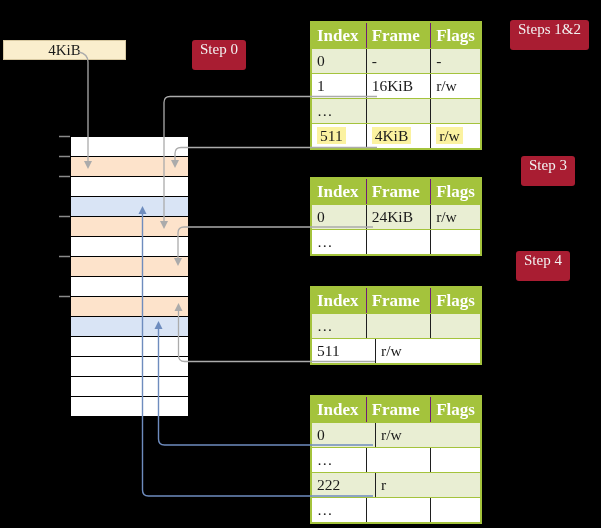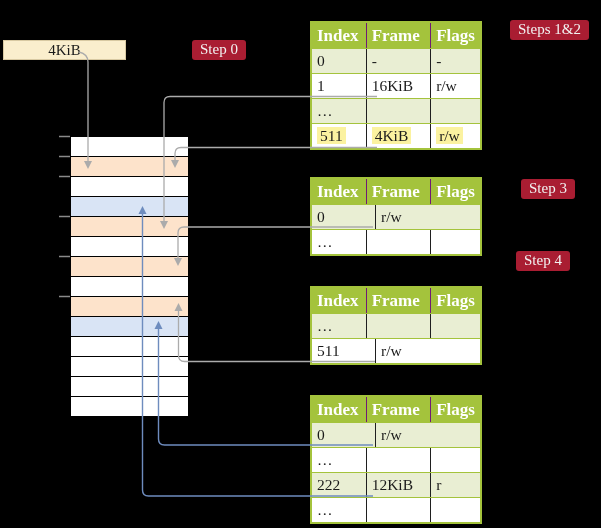--- a/index.html
+++ b/index.html
@@ -32,7 +32,7 @@
   
   .step-label{
     position:absolute;background:var(--step-red);color:#f2f2f2;
-    font-size:15px;line-height:17px;padding:1px 8px 2px;border-radius:3px;
+    font-size:15px;line-height:17px;padding:1px 8px 12px;border-radius:3px;
     z-index:3;white-space:nowrap;
   }
   #step0{left:192px;top:40px;}

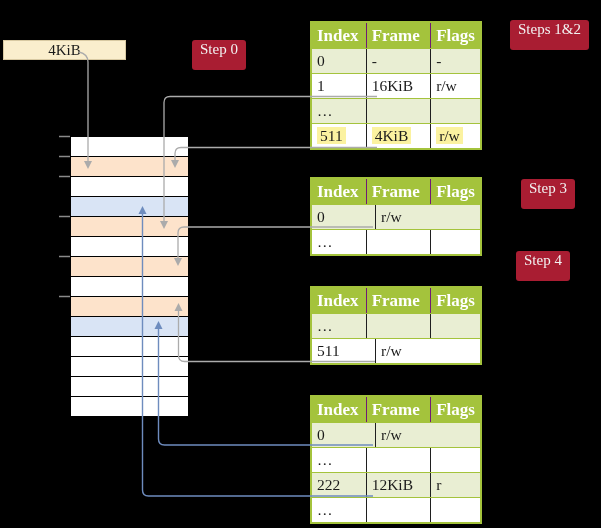--- a/index.html
+++ b/index.html
@@ -37,7 +37,7 @@
   }
   #step0{left:192px;top:40px;}
   #steps12{left:510px;top:20px;}
-  #step3{left:521px;top:156px;margin-top:23px;}
+  #step3{left:521px;top:156px;}
   #step4{left:516px;top:251px;}
   
   .mem-col{

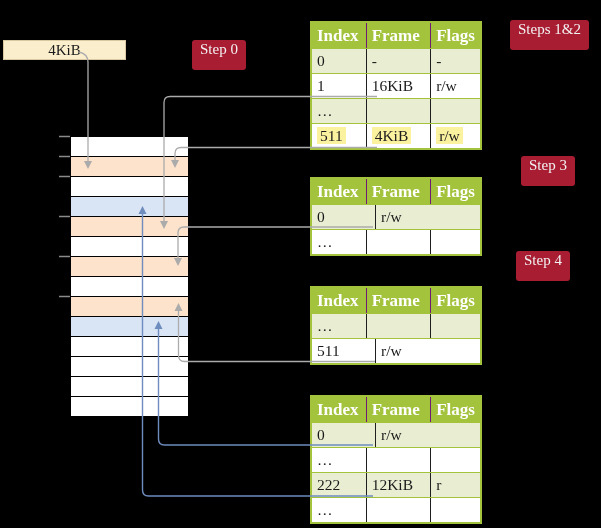--- a/index.html
+++ b/index.html
@@ -149,6 +149,7 @@
     </div>
     <div class="trow">
       <div class="tc ci"><span>0</span></div>
+      <div class="tc cf"><span>24KiB</span></div>
       <div class="tc cg"><span>r/w</span></div>
     </div>
     <div class="trow">

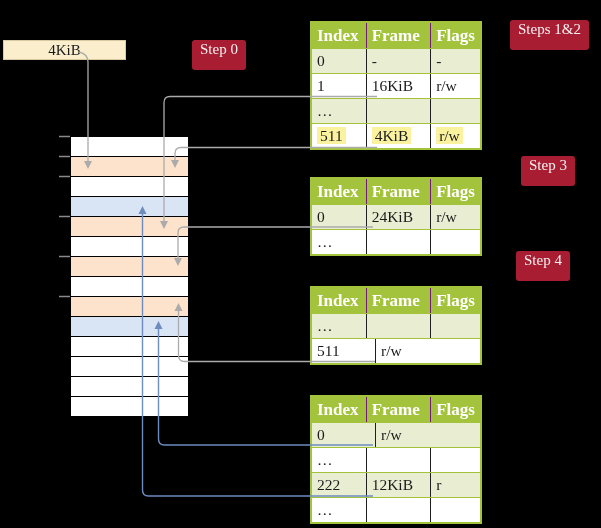--- a/index.html
+++ b/index.html
@@ -193,7 +193,6 @@
     </div>
     <div class="trow">
       <div class="tc ci"><span>222</span></div>
-      <div class="tc cf"><span>12KiB</span></div>
       <div class="tc cg"><span>r</span></div>
     </div>
     <div class="trow">

